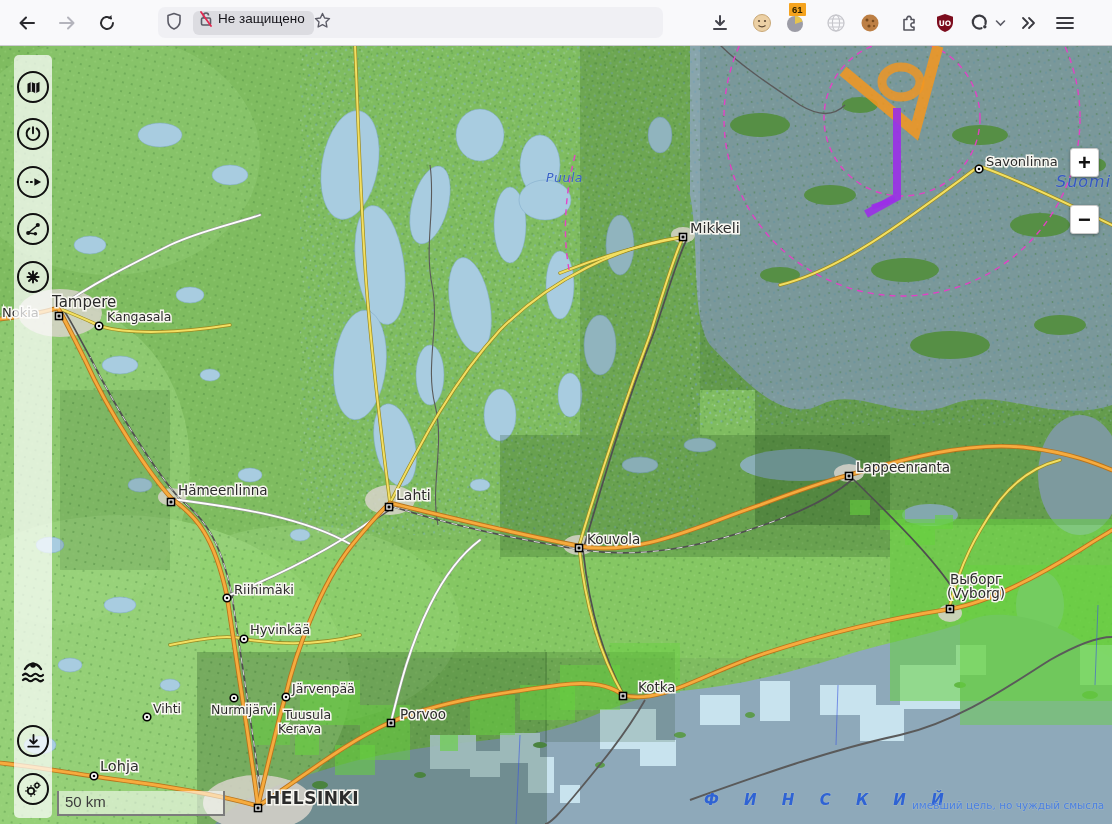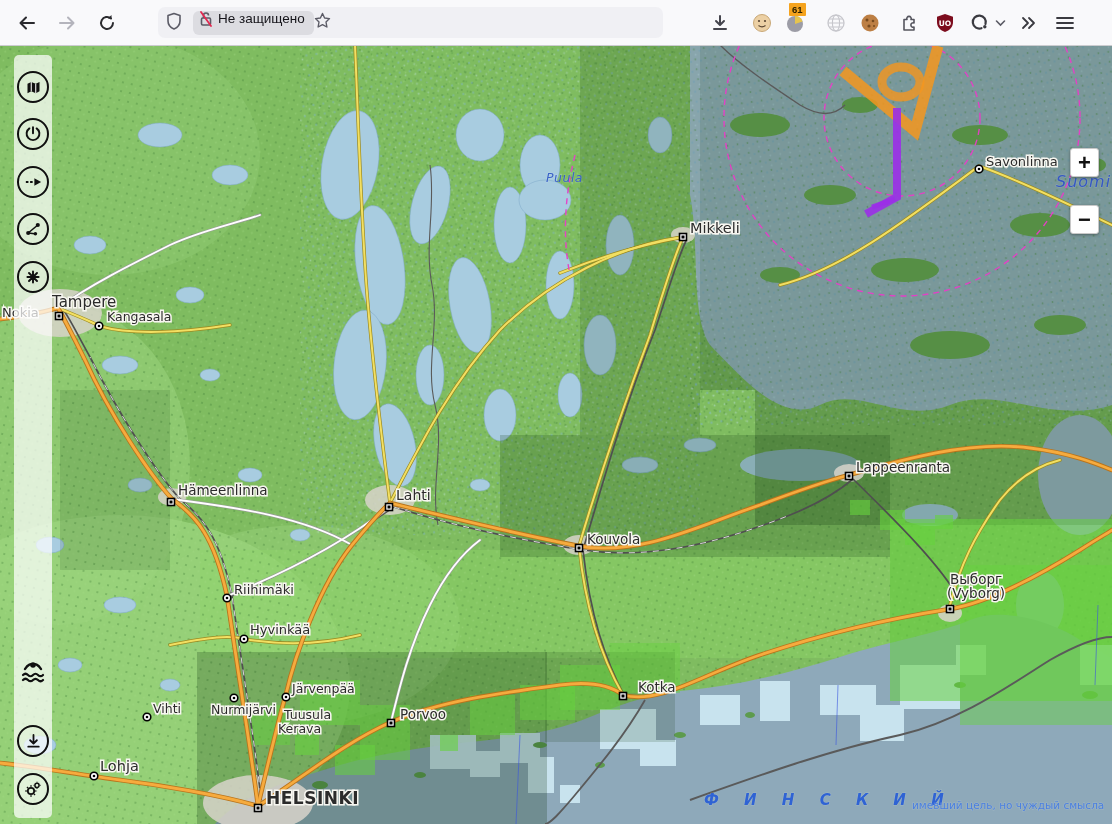--- a/index.html
+++ b/index.html
@@ -543,6 +543,9 @@
   <div class="zoombtn" style="top:148px">+</div>
   <div class="zoombtn" style="top:205px">−</div>
 
+  <div id="scalebar">
+    <span>50 km</span>
+  </div>
 </div>
 
 </body></html>

